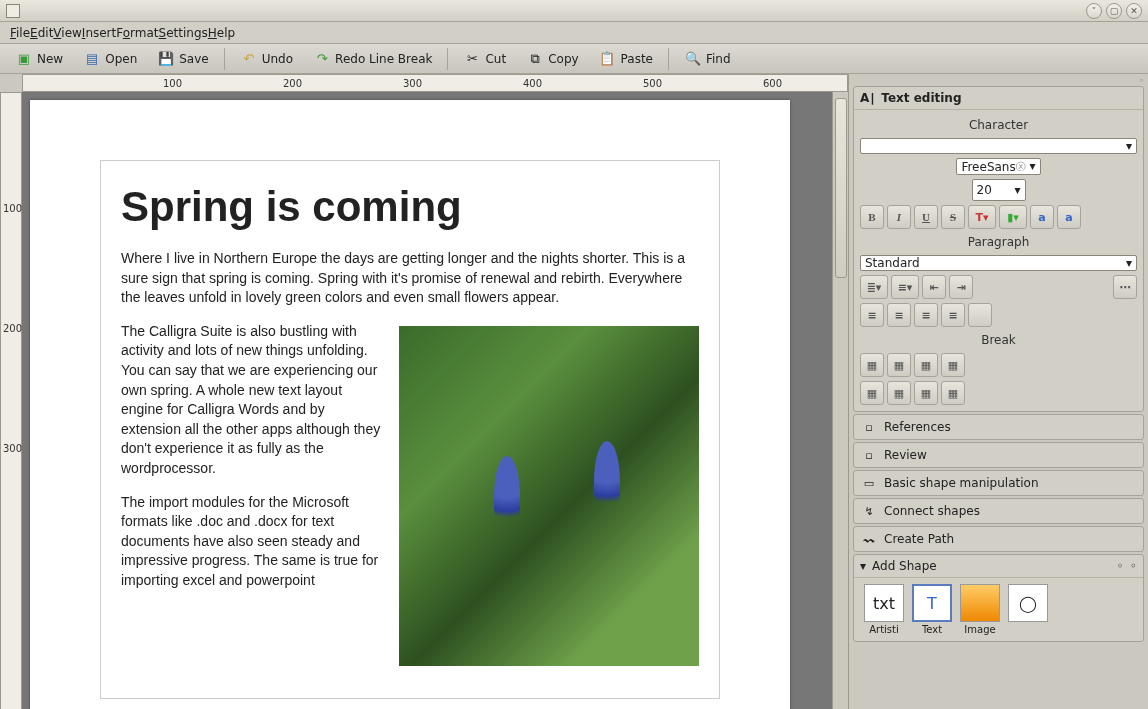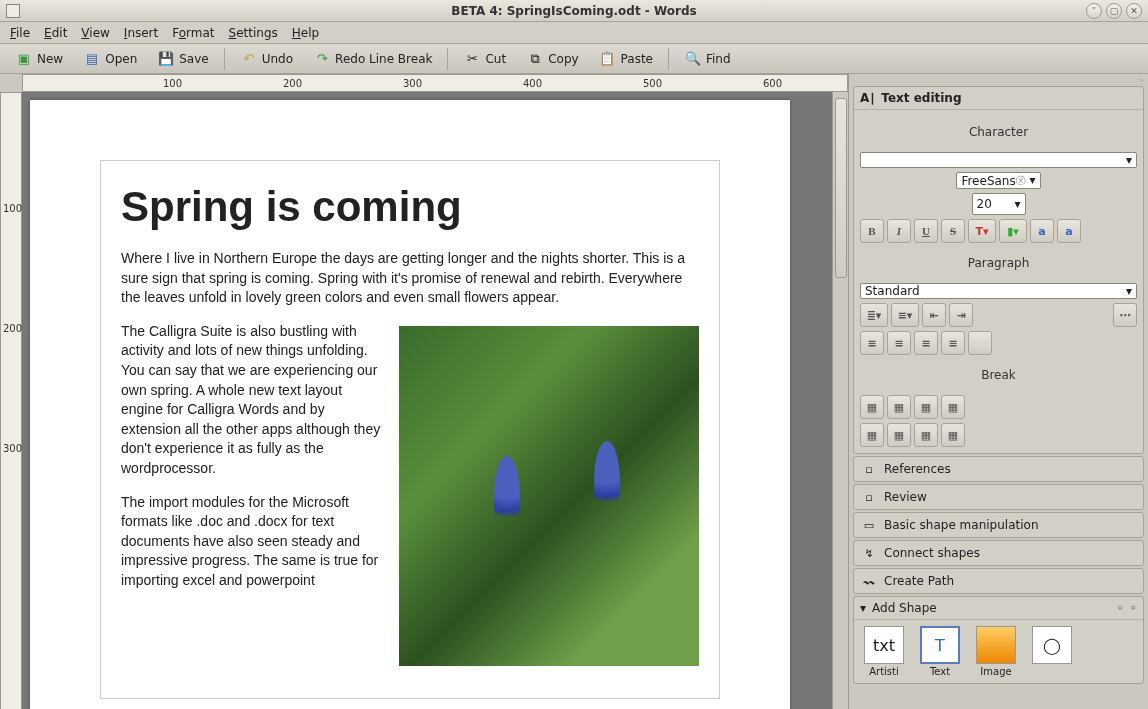--- a/index.html
+++ b/index.html
@@ -101,7 +101,6 @@
 
 <div class="titlebar">
   <div class="appicon"></div>
-  <div class="title">BETA 4: SpringIsComing.odt - Words</div>
   <div class="winbtns">
     <div class="winbtn">˅</div>
     <div class="winbtn">▢</div>

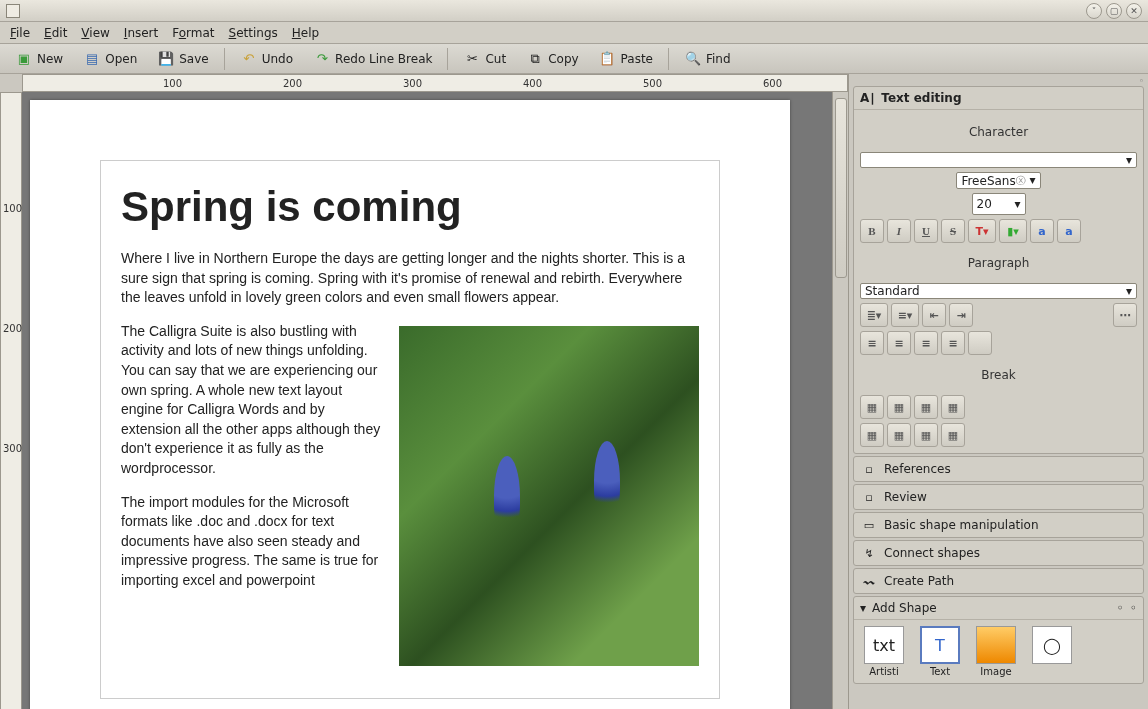--- a/index.html
+++ b/index.html
@@ -17,7 +17,7 @@
   font-size:9px; color:#555; }
 
 
-.menubar { height:22px; display:flex; align-items:center; gap:14px; padding:0 10px;
+.menubar { height:22px; display:flex; align-items:center; padding:0 10px;
   background:#d2cfc6; border-bottom:1px solid #a7a39a; font-size:12px; }
 .menubar span { cursor:default; }
 .menubar u { text-decoration:underline; }

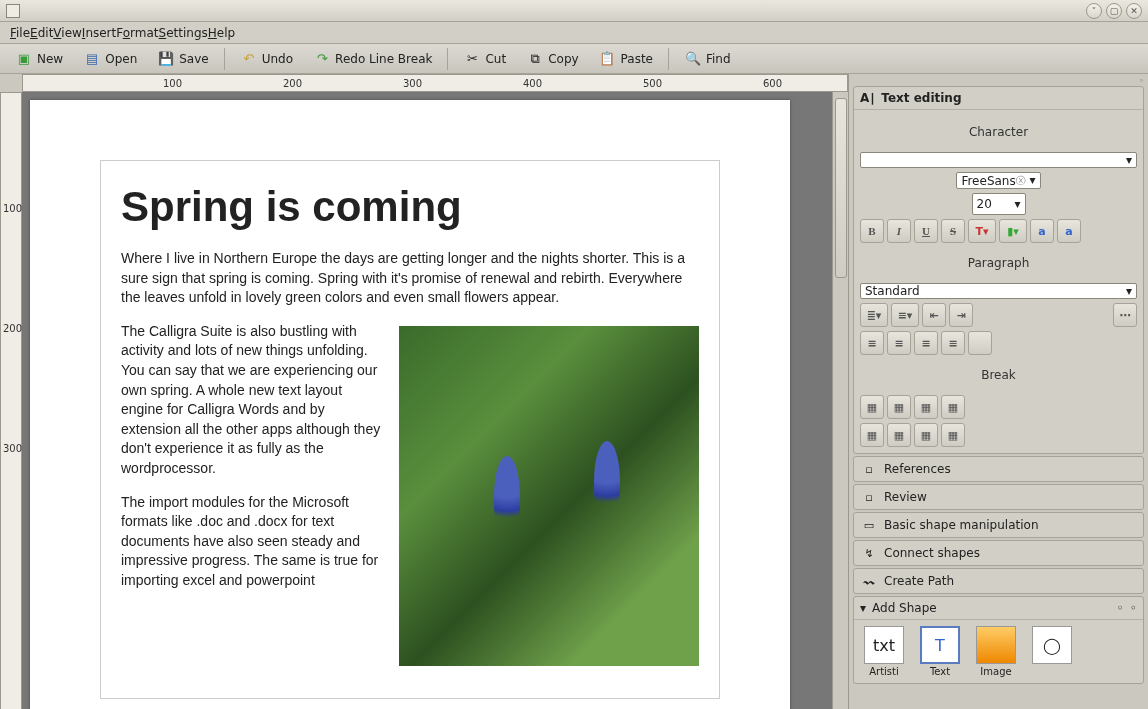--- a/index.html
+++ b/index.html
@@ -72,7 +72,7 @@
 .dock .dockhdr { padding:4px 6px; font-weight:bold; display:flex; align-items:center; gap:6px;
   border-bottom:1px solid #b5b1a7; }
 .dock .dockbody { padding:6px; display:flex; flex-direction:column; gap:4px; }
-.sect-label { text-align:center; font-size:12px; color:#333; margin:9px 0; }
+.sect-label { text-align:center; font-size:12px; color:#333; margin:2px 0; }
 .row { display:flex; gap:4px; align-items:center;flex-direction:column; }
 .combo { flex:1; height:22px; background:#fff; border:1px solid #8a8679; border-radius:2px;
   display:flex; align-items:center; justify-content:space-between; padding:0 4px; font-size:12px;}

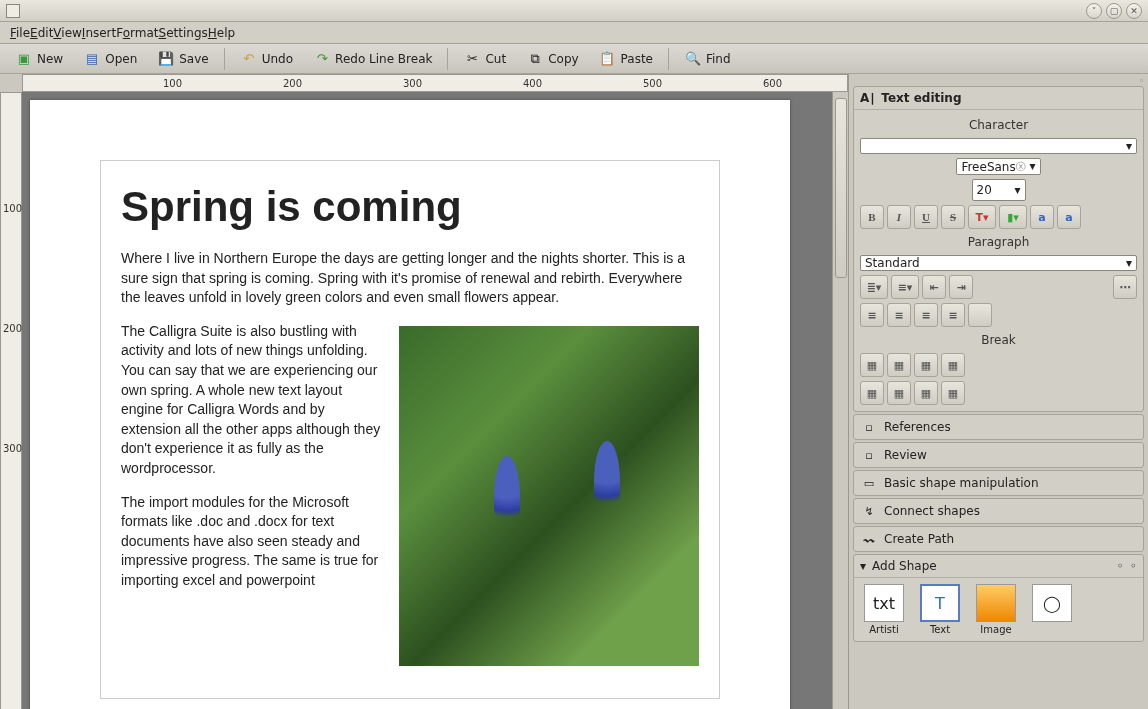--- a/index.html
+++ b/index.html
@@ -89,7 +89,7 @@
   padding:5px 8px; display:flex; align-items:center; gap:8px; font-size:12px;}
 .toolitem .ticon { width:14px; height:14px; display:flex; align-items:center; justify-content:center; font-size:11px;}
 
-.addshape .items { display:flex; gap:8px; padding:6px; }
+.addshape .items { display:flex; gap:0; padding:6px; }
 .shp { width:48px; display:flex; flex-direction:column; align-items:center; gap:2px; }
 .shp .thumb { width:40px; height:38px; border:1px solid #999; background:#fff;
   display:flex; align-items:center; justify-content:center; font-size:16px;}

